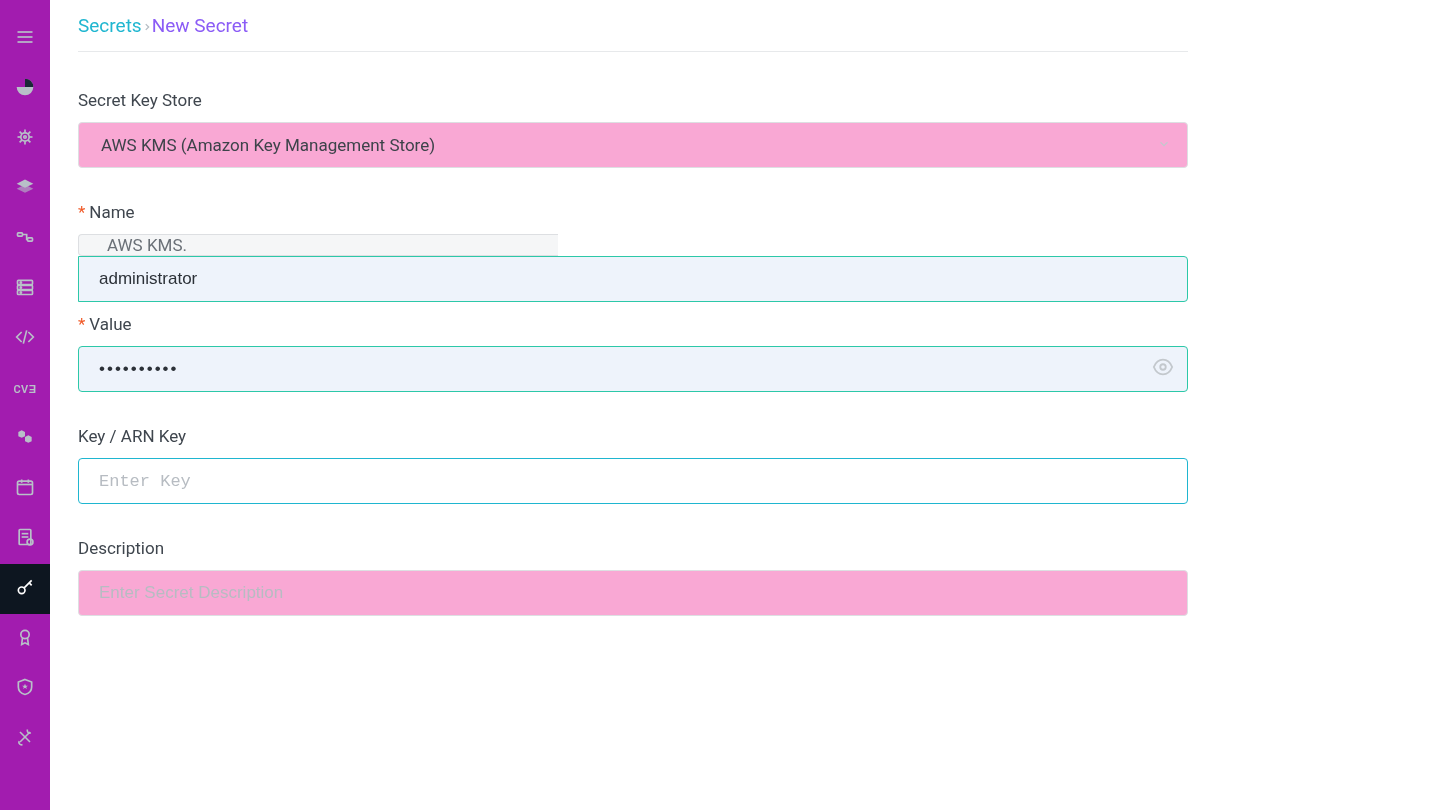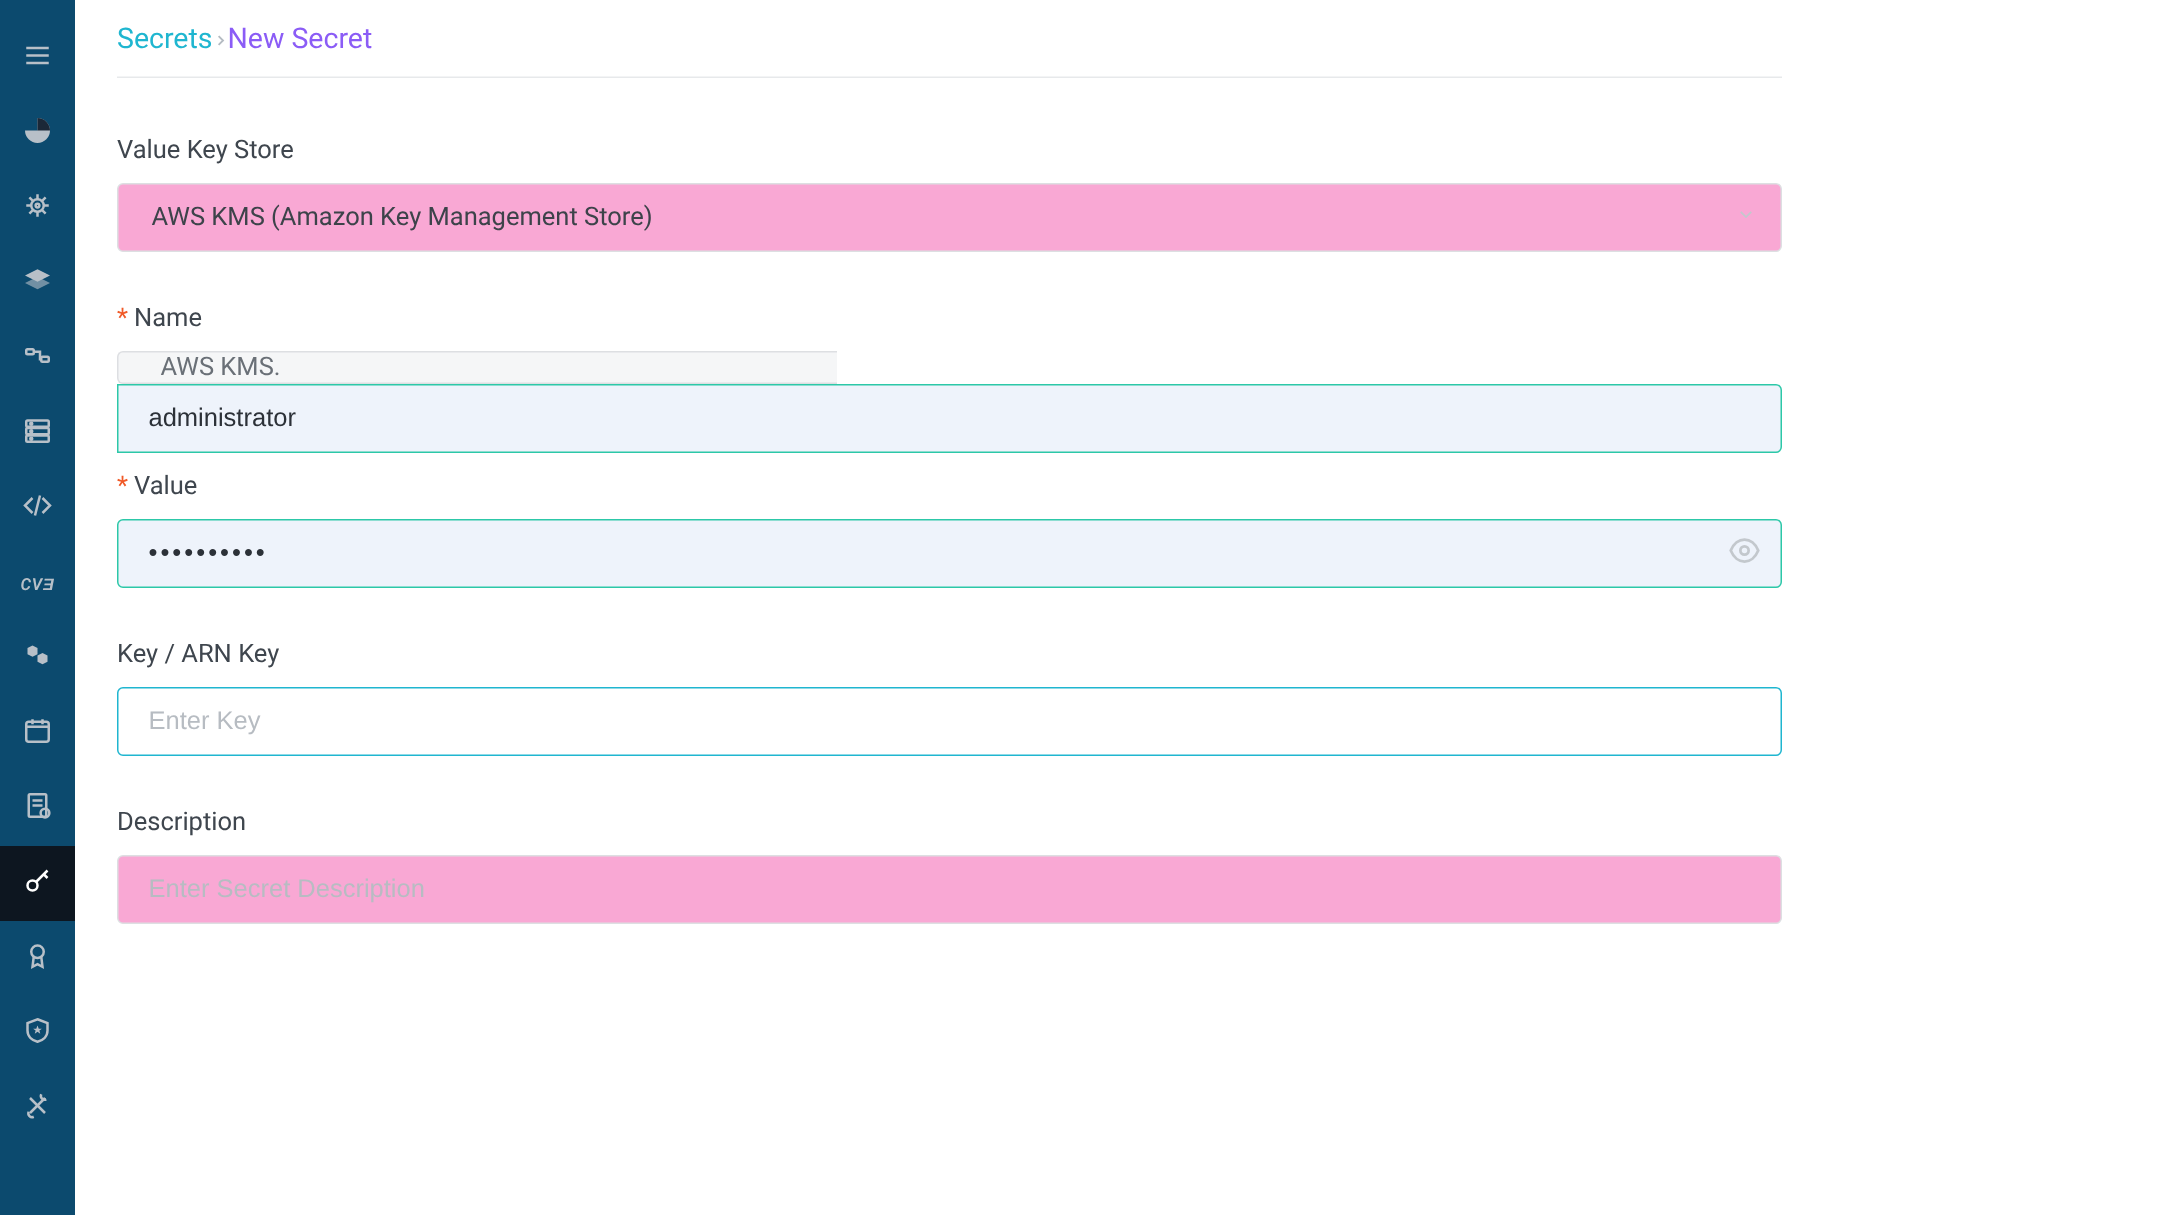--- a/index.html
+++ b/index.html
@@ -330,7 +330,7 @@
       <div class="form">
 
         <div class="field">
-          <label class="label">Value Key Store</label>
+          <label class="label">Secret Key Store</label>
           <div class="select">
             <span>AWS KMS (Amazon Key Management Store)</span>
             <span class="chev">

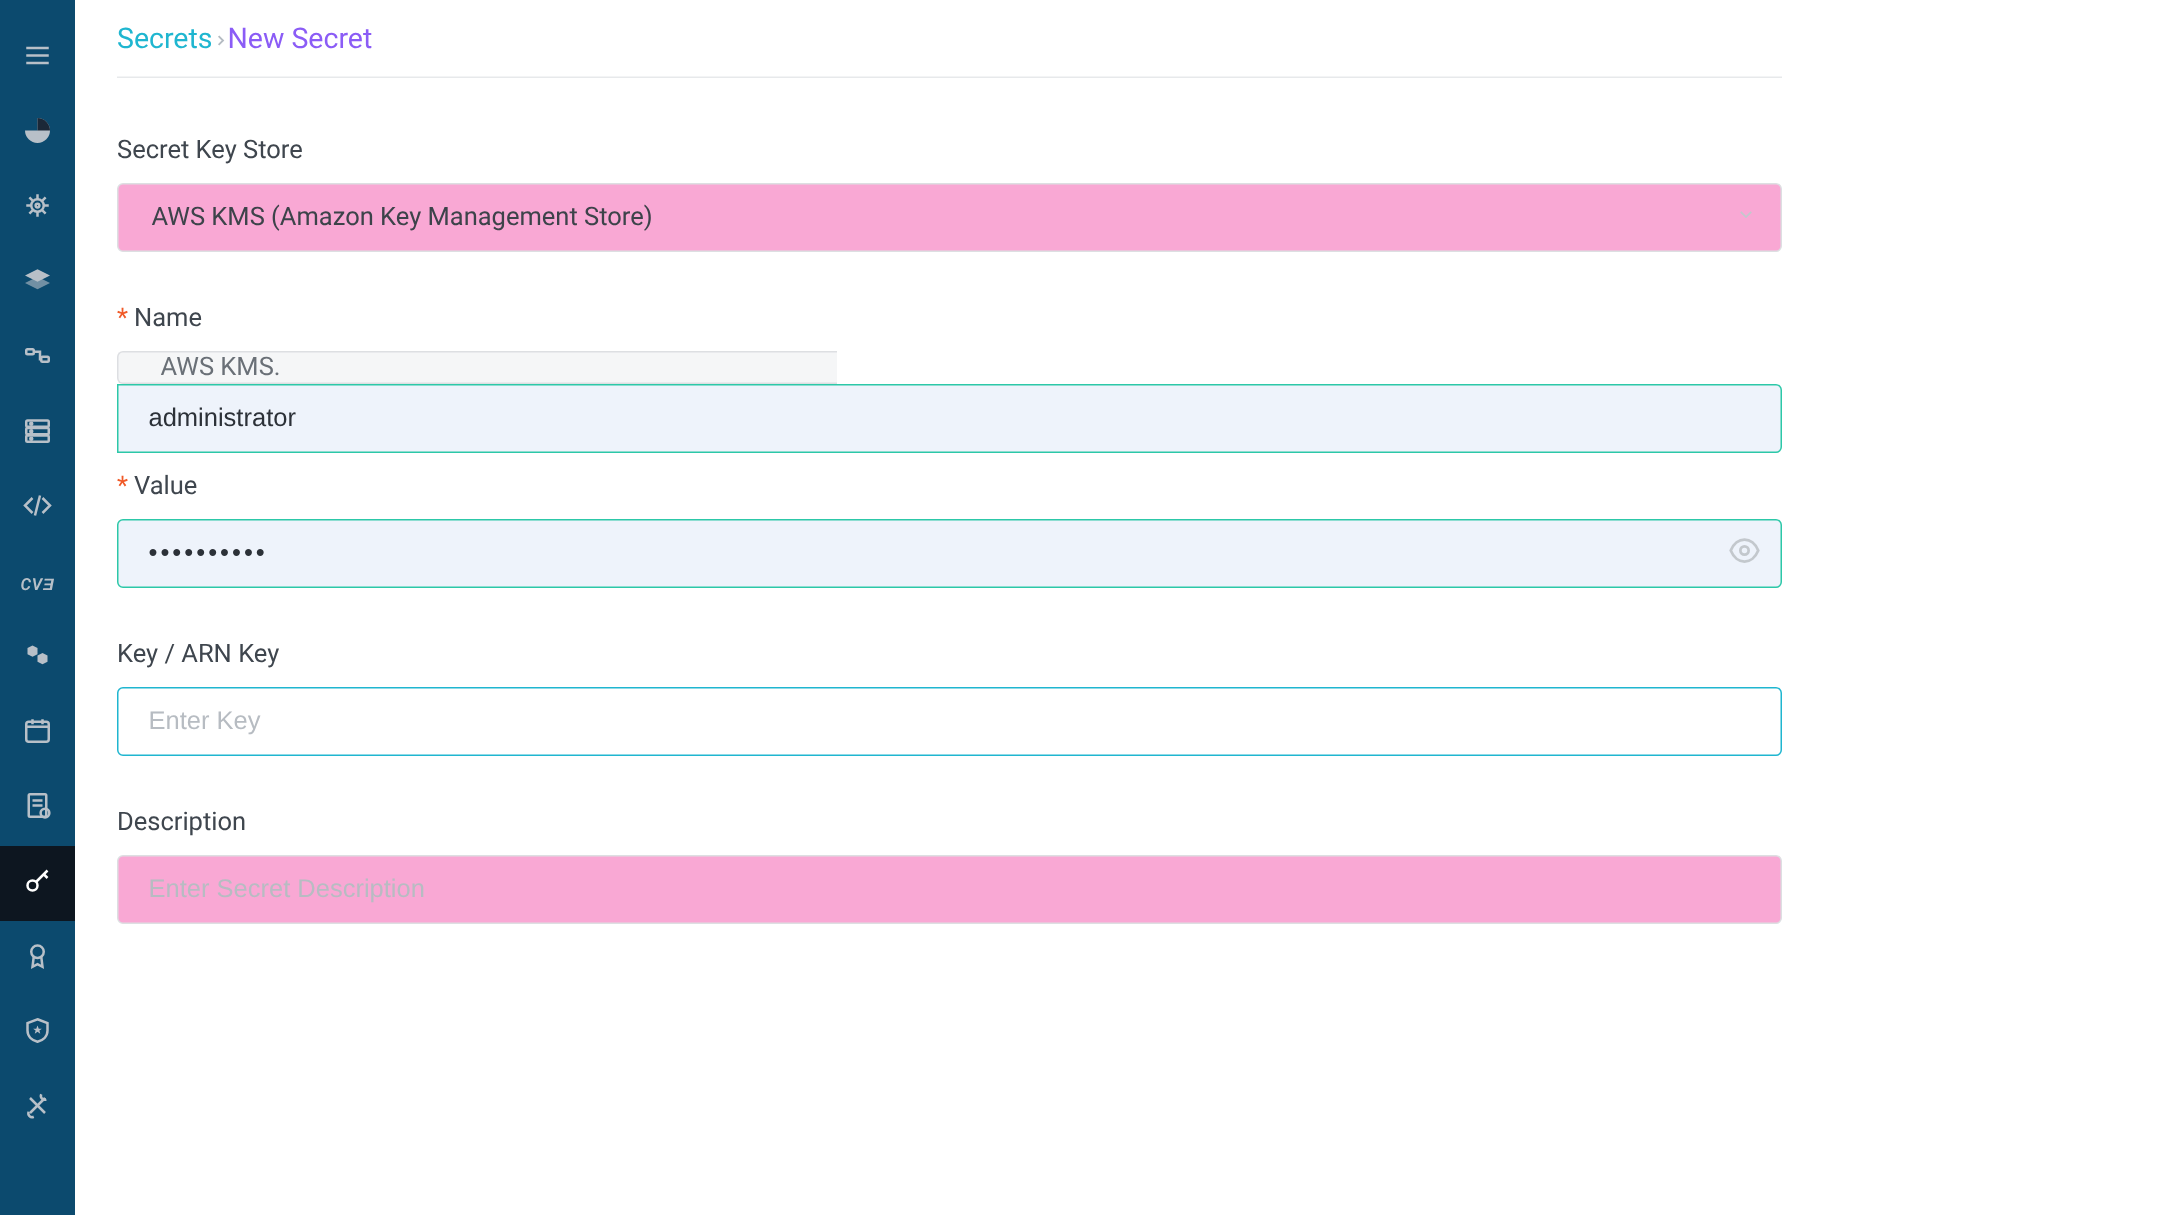--- a/index.html
+++ b/index.html
@@ -9,13 +9,12 @@
   
   .sidebar {
     width: 50px;
-    background: #0c4a6e;
+    background: #a21caf;
     display: flex;
     flex-direction: column;
     align-items: center;
     padding-top: 14px;
     flex-shrink: 0;
-    font-style: italic;
   }
   .sidebar-item {
     width: 50px;

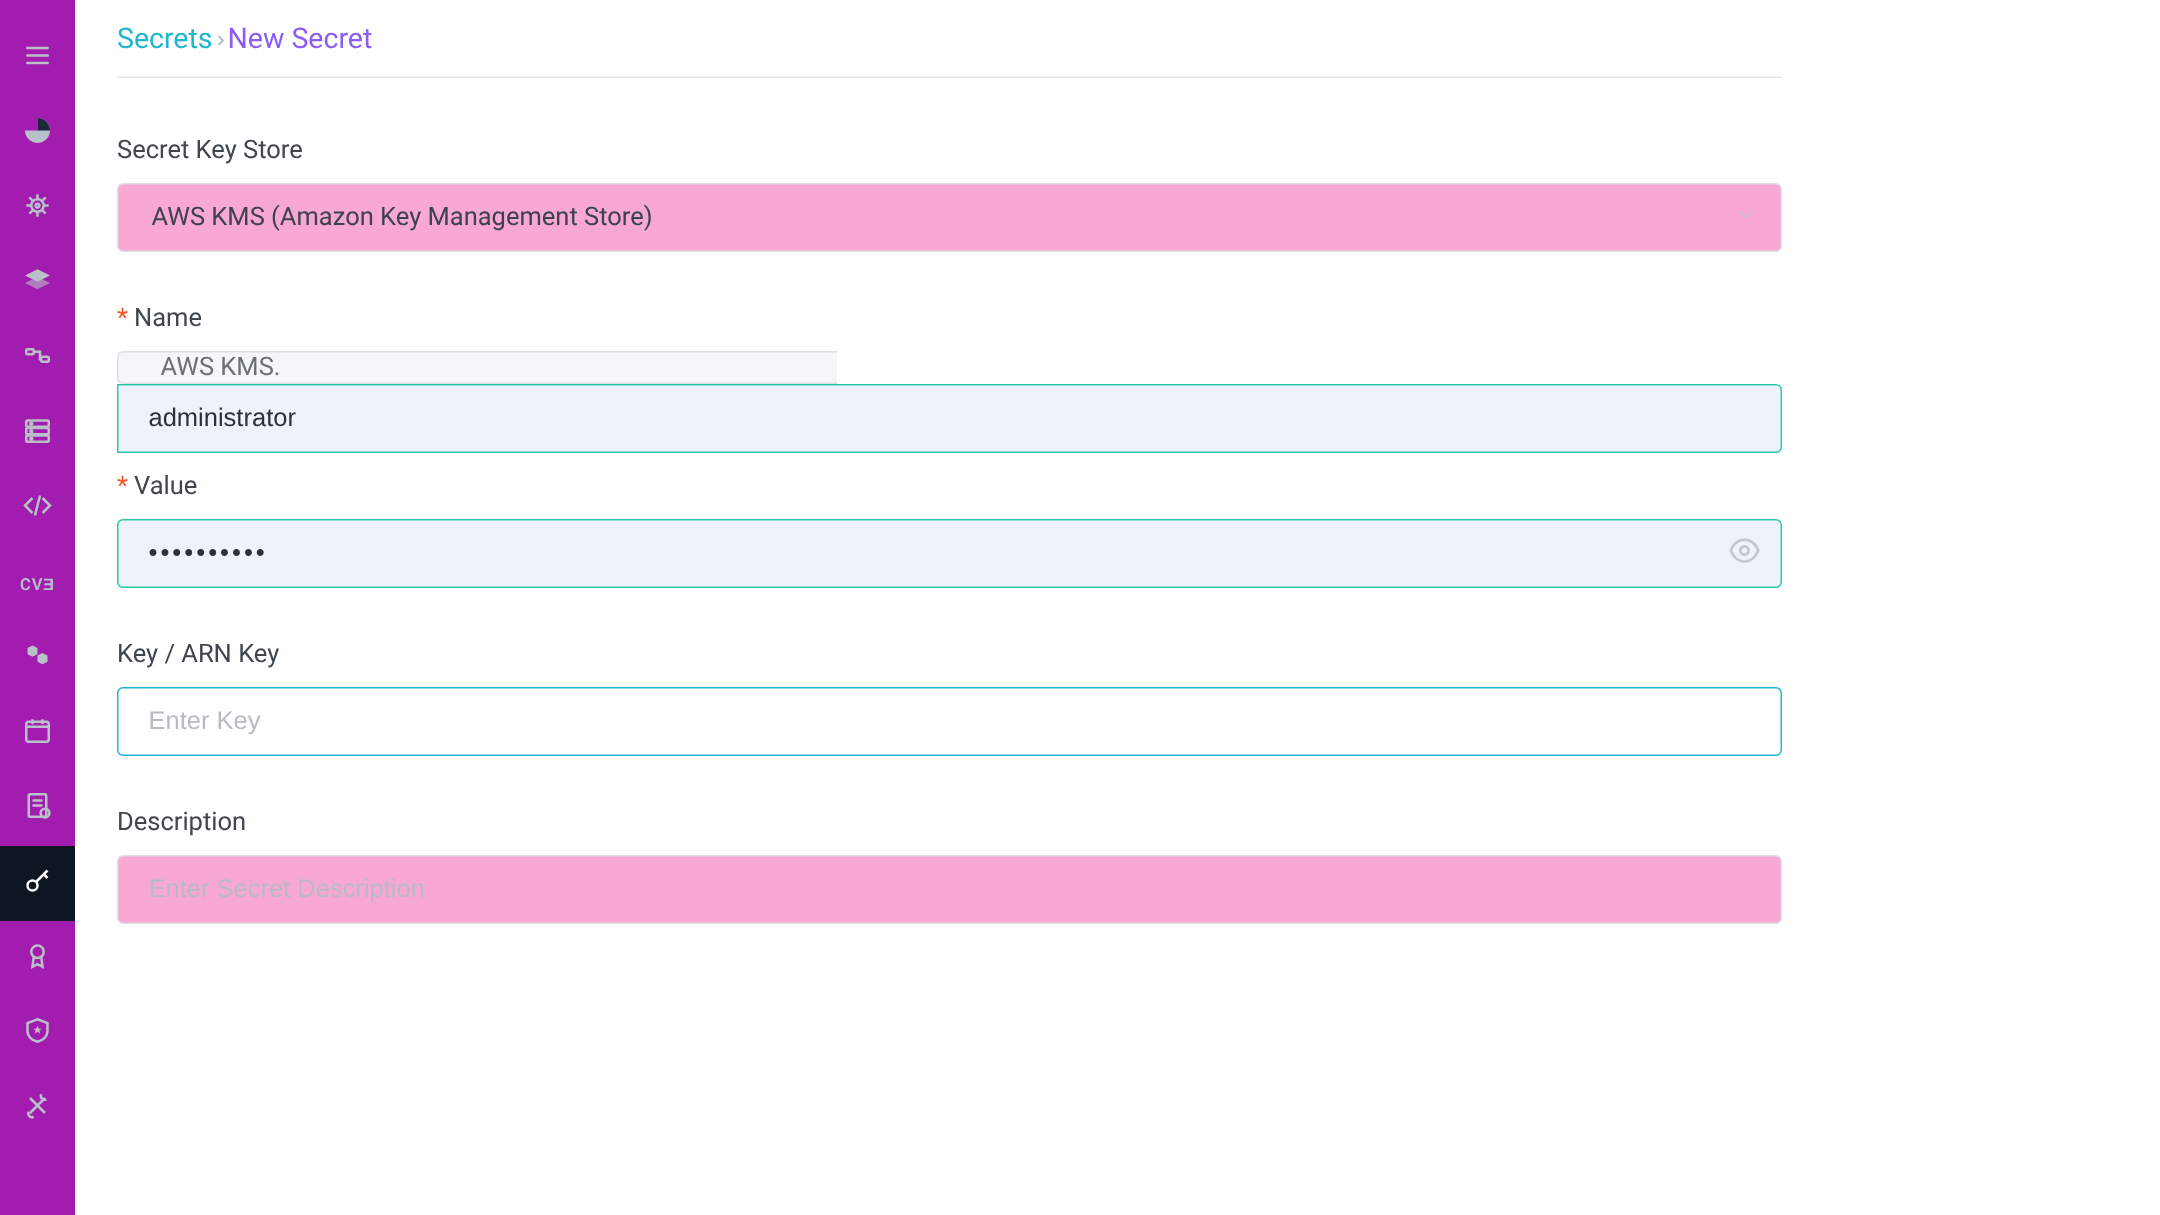--- a/index.html
+++ b/index.html
@@ -146,6 +146,7 @@
     font-size: 17px;
     color: #2c3138;
     outline: none;
+    font-family: Liberation Mono, monospace;
   }
   .key-input::placeholder { color: #b7bcc2; }
 

